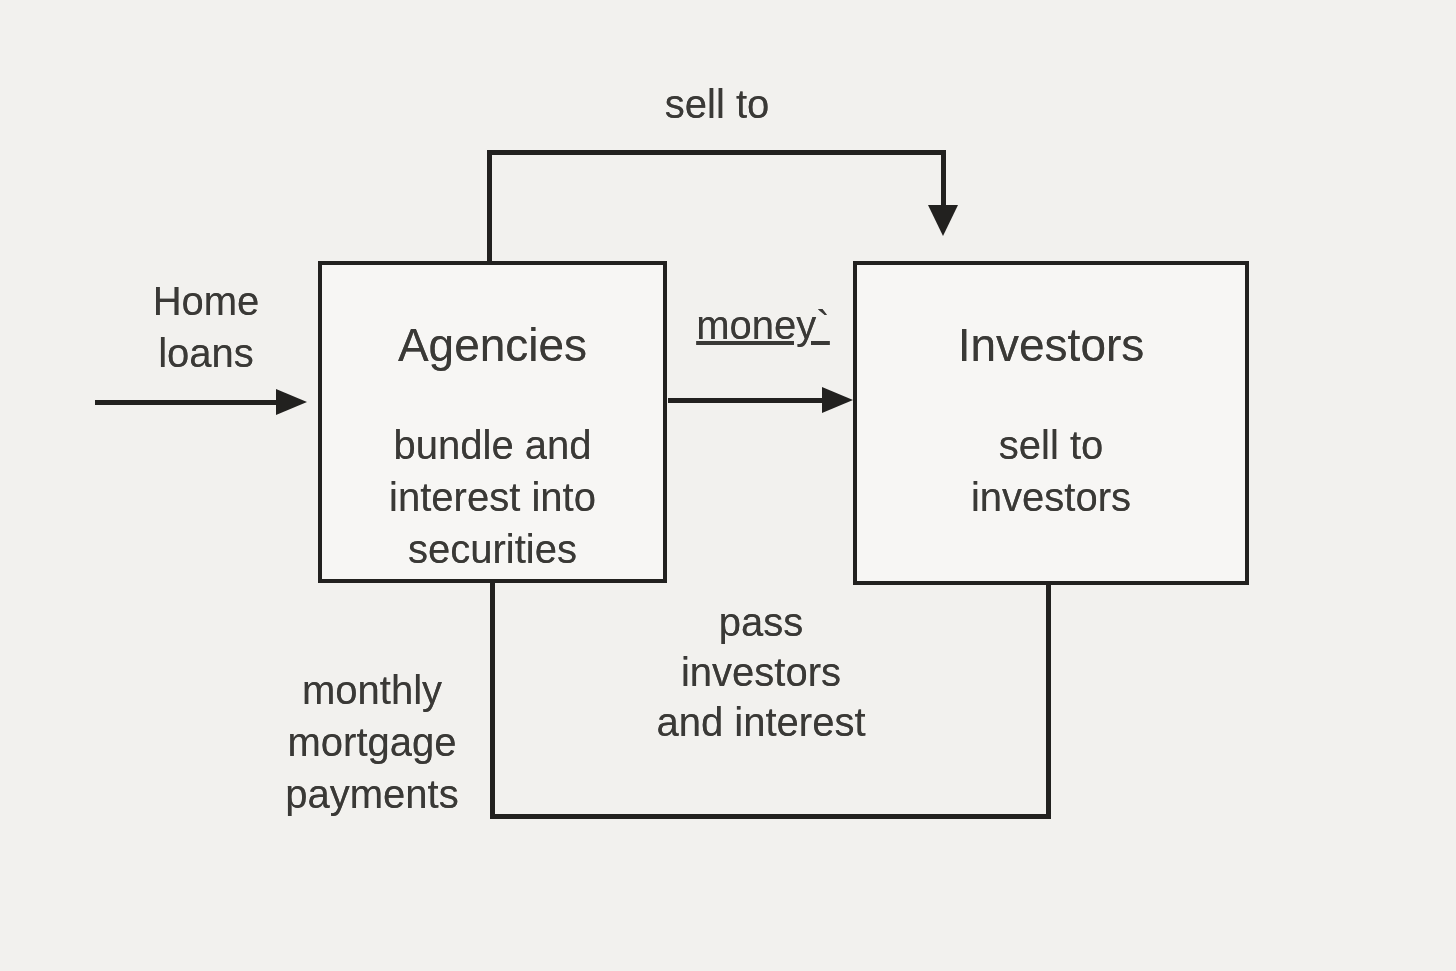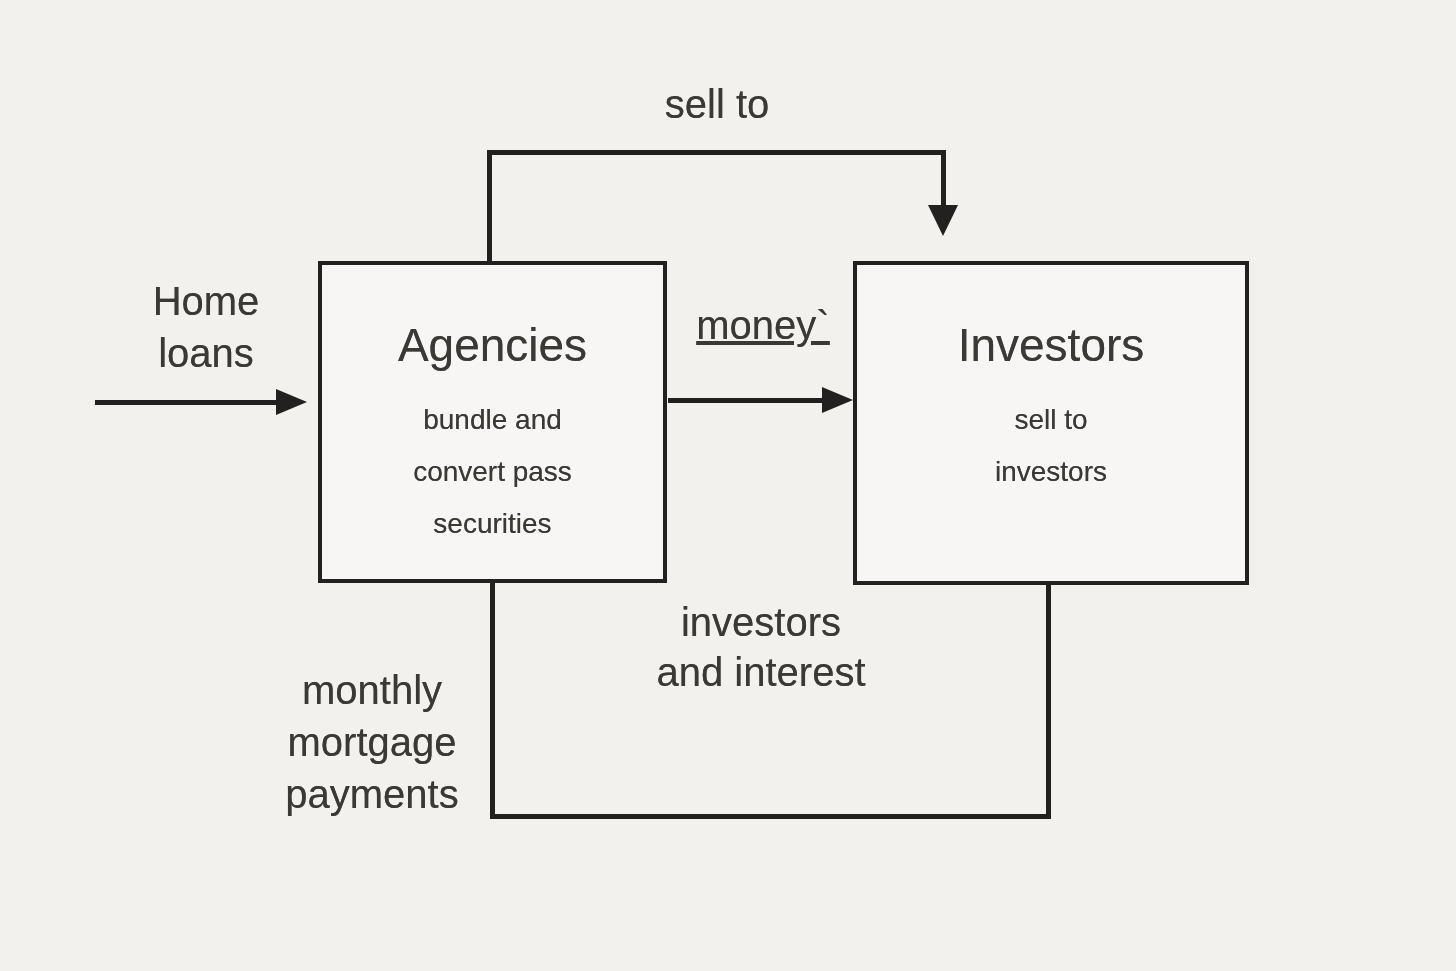--- a/index.html
+++ b/index.html
@@ -33,9 +33,9 @@
     text-shadow: 0 0 0.6px rgba(58,57,54,0.75);
   }
   .node-body {
-    font-size: 28px;
+    font-size: 40px;
     line-height: 52px;
-    margin-top: 23px;
+    margin-top: 48px;
     text-shadow: 0 0 0.6px rgba(58,57,54,0.75);
   }
   .label {

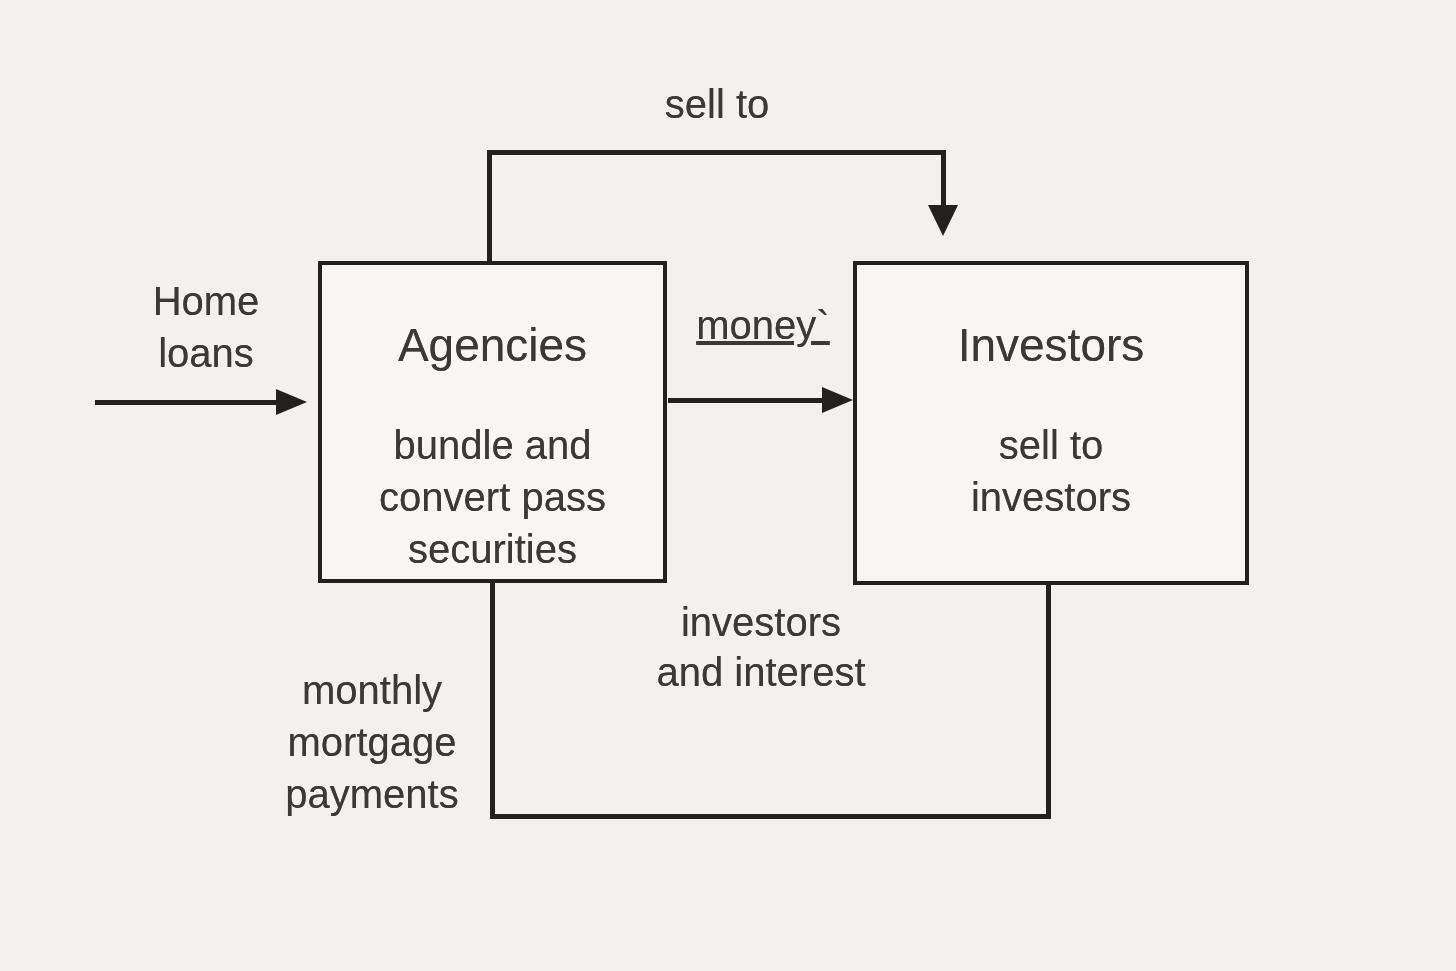--- a/index.html
+++ b/index.html
@@ -88,7 +88,7 @@
     <div class="node-title">Agencies</div>
     <div class="node-body">
       <div>bundle and</div>
-      <div>convert pass</div>
+      <div>interest into</div>
       <div>securities</div>
     </div>
   </div>

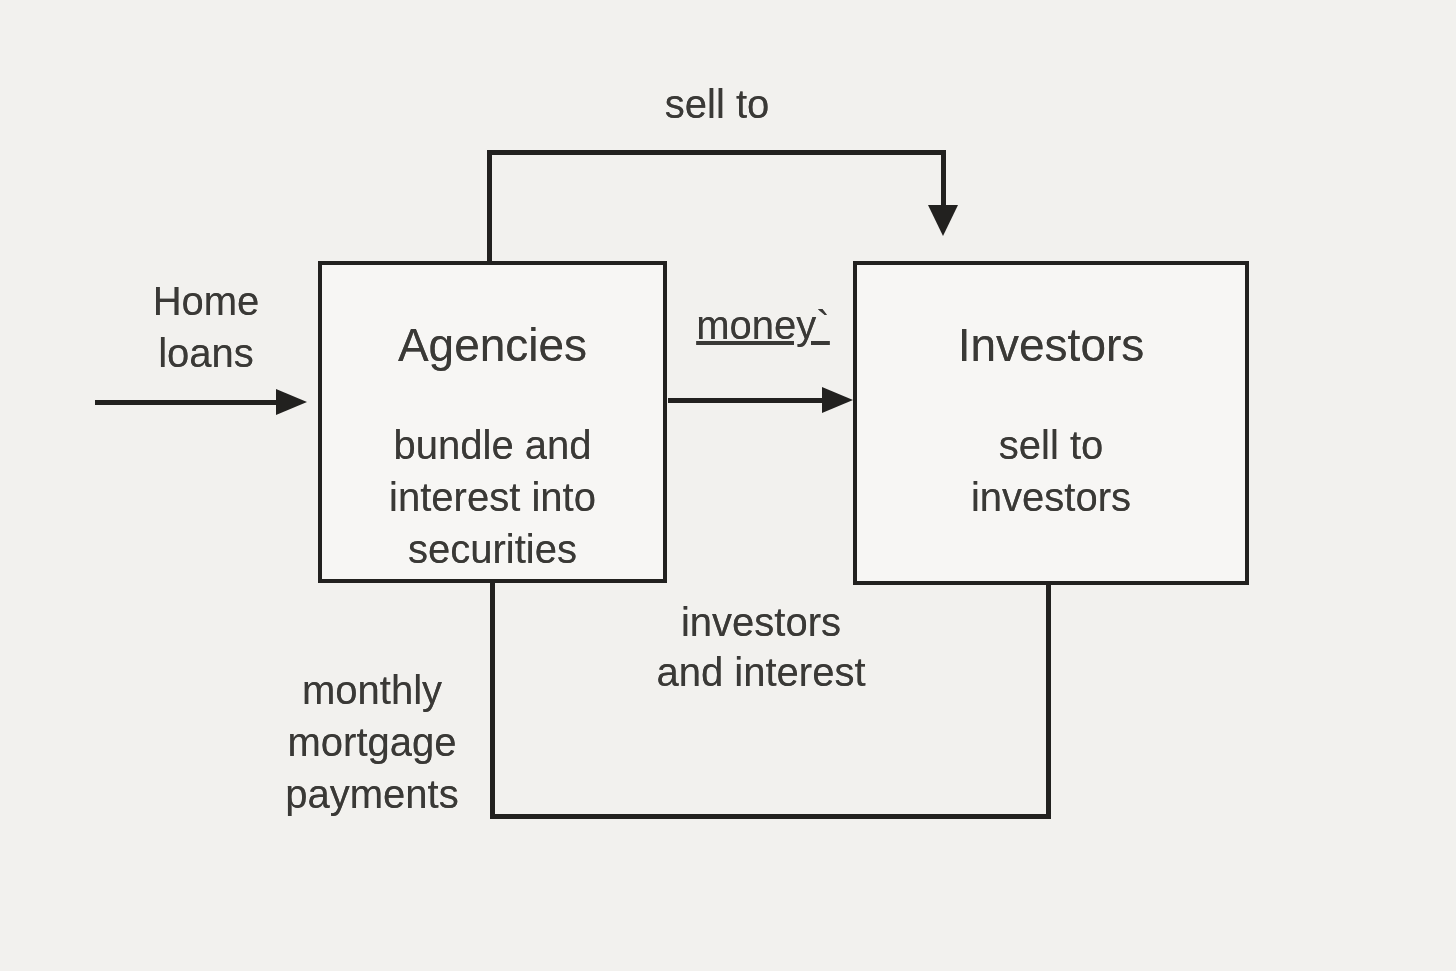--- a/index.html
+++ b/index.html
@@ -115,6 +115,7 @@
   </div>
 
   <div class="label label-tight" style="left:601px; top:597px; width:320px;">
+    <div>pass</div>
     <div>investors</div>
     <div>and interest</div>
   </div>

